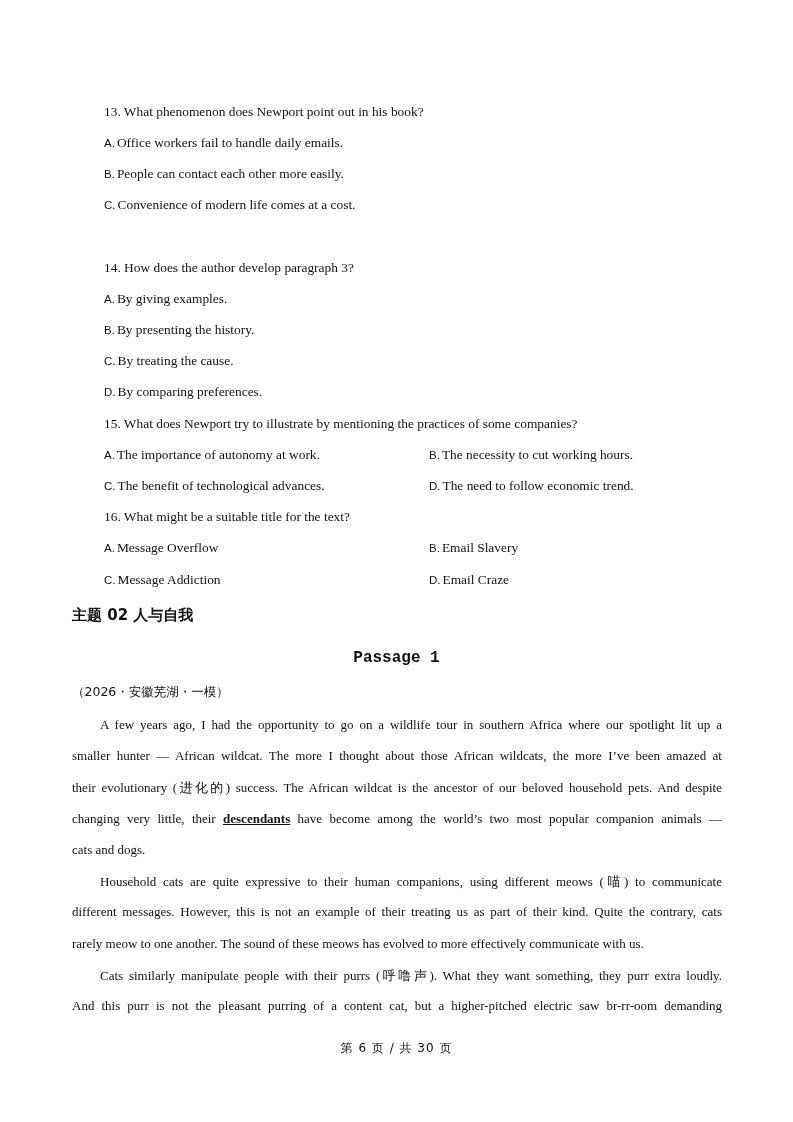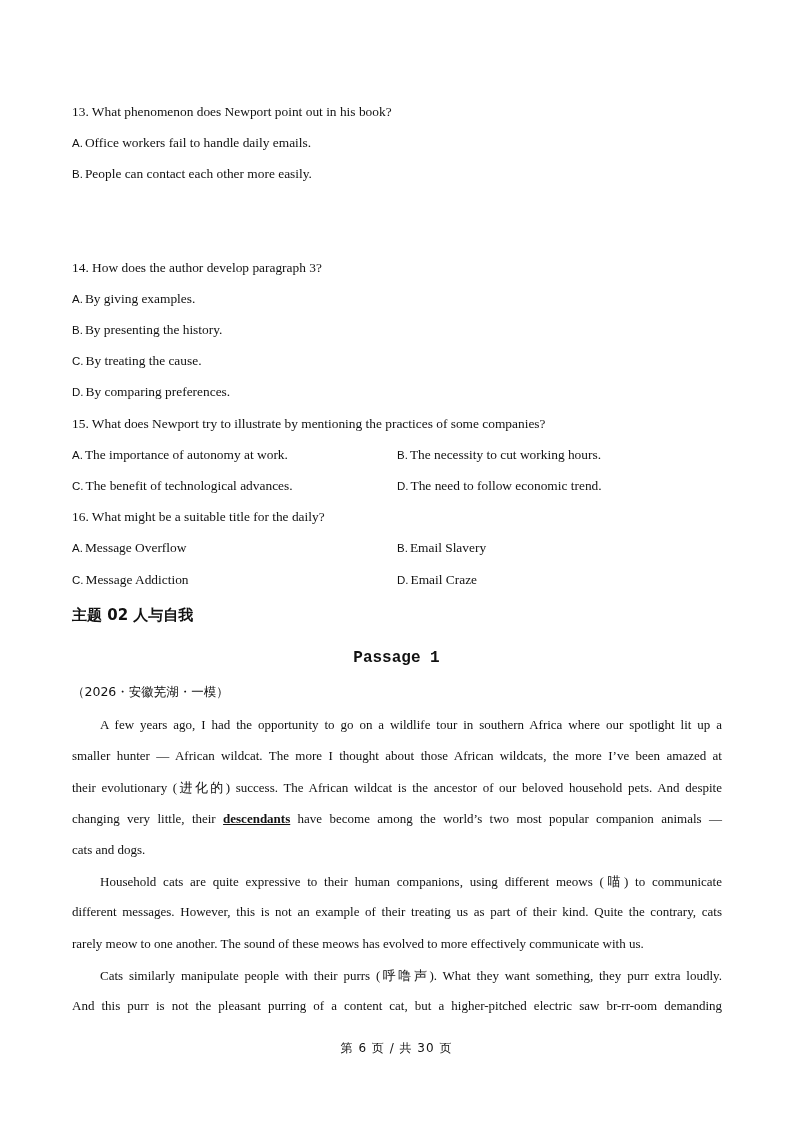--- a/index.html
+++ b/index.html
@@ -5,7 +5,7 @@
   html, body { margin:0; padding:0; background:#ffffff; }
   body { width:793px; height:1122px; position:relative; overflow:hidden; color:#111; }
   .page { position:absolute; left:0; top:0; width:793px; height:1122px; }
-  .serif { font-family: "Liberation Serif", "DejaVu Serif", serif; font-size:13.4px; }
+  .serif { font-family: "Liberation Serif", "DejaVu Serif", serif; font-size:13.4px;margin-left:32px; }
   .line { position:absolute; left:72px; white-space:nowrap; }
   .lbl { font-family: "Liberation Sans", "DejaVu Sans", sans-serif; font-size:11.5px; margin-right:2px; }
   .col2 { position:absolute; left:397px; white-space:nowrap; }

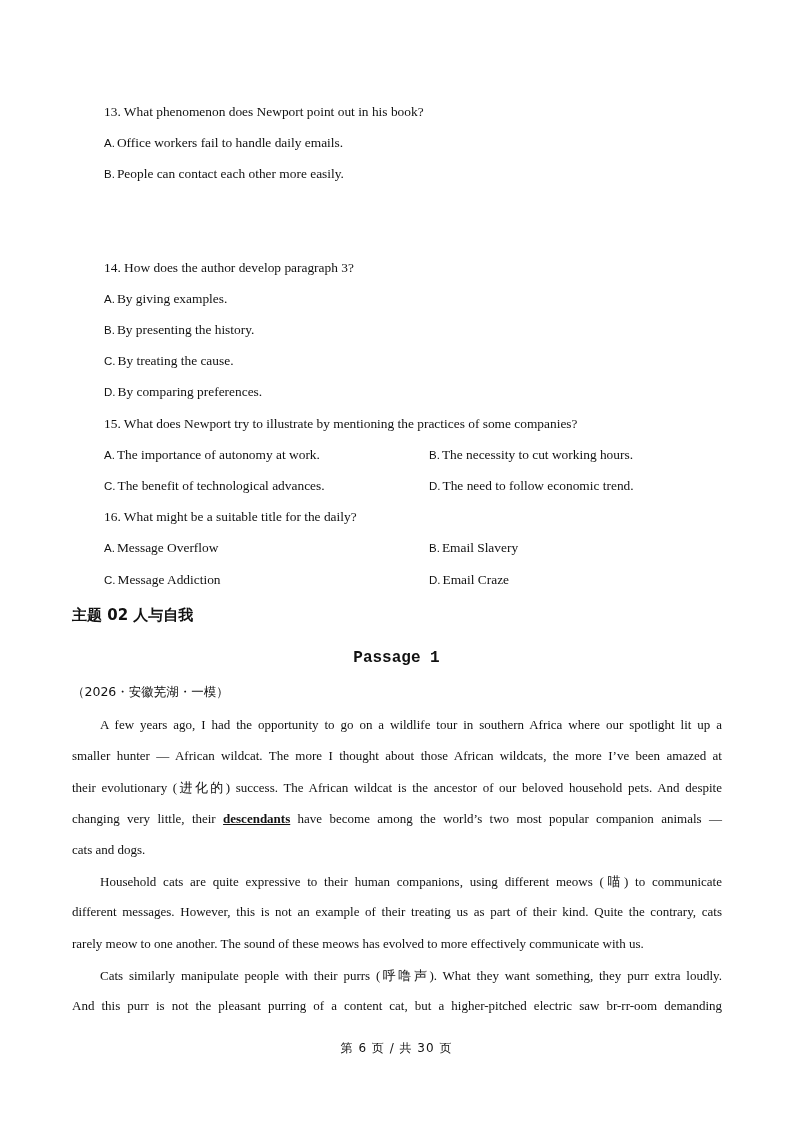--- a/index.html
+++ b/index.html
@@ -32,6 +32,9 @@
   </div>
   <div class="line serif" style="top:166px">
     <span class="lbl">B.</span><span>People can contact each other more easily.</span>
+  </div>
+  <div class="line serif" style="top:197px">
+    <span class="lbl">C.</span><span>Convenience of modern life comes at a cost.</span>
   </div>
 
   <div class="line serif" style="top:260px">

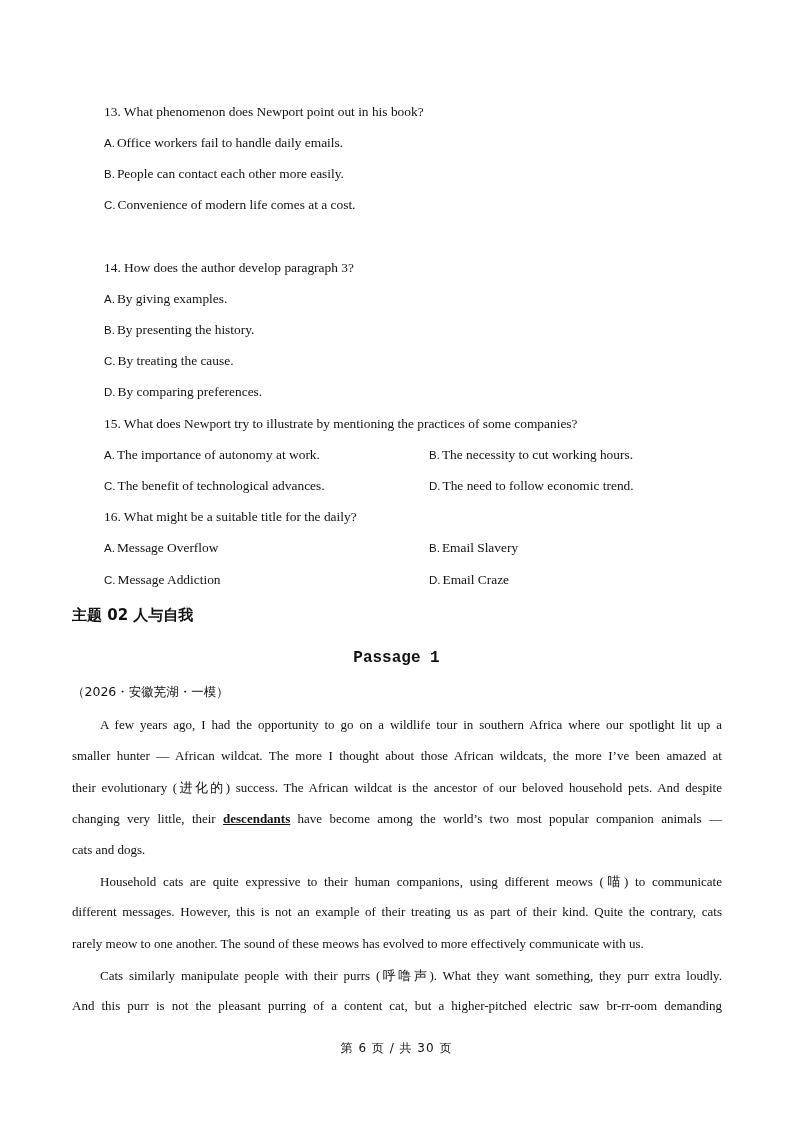--- a/index.html
+++ b/index.html
@@ -73,7 +73,7 @@
 
   <div class="line serif" style="top:509px">
     <span>16.</span>
-    <span>What might be a suitable title for the daily?</span>
+    <span>What might be a suitable title for the text?</span>
   </div>
   <div class="line serif" style="top:540px">
     <span class="lbl">A.</span><span>Message Overflow</span>

